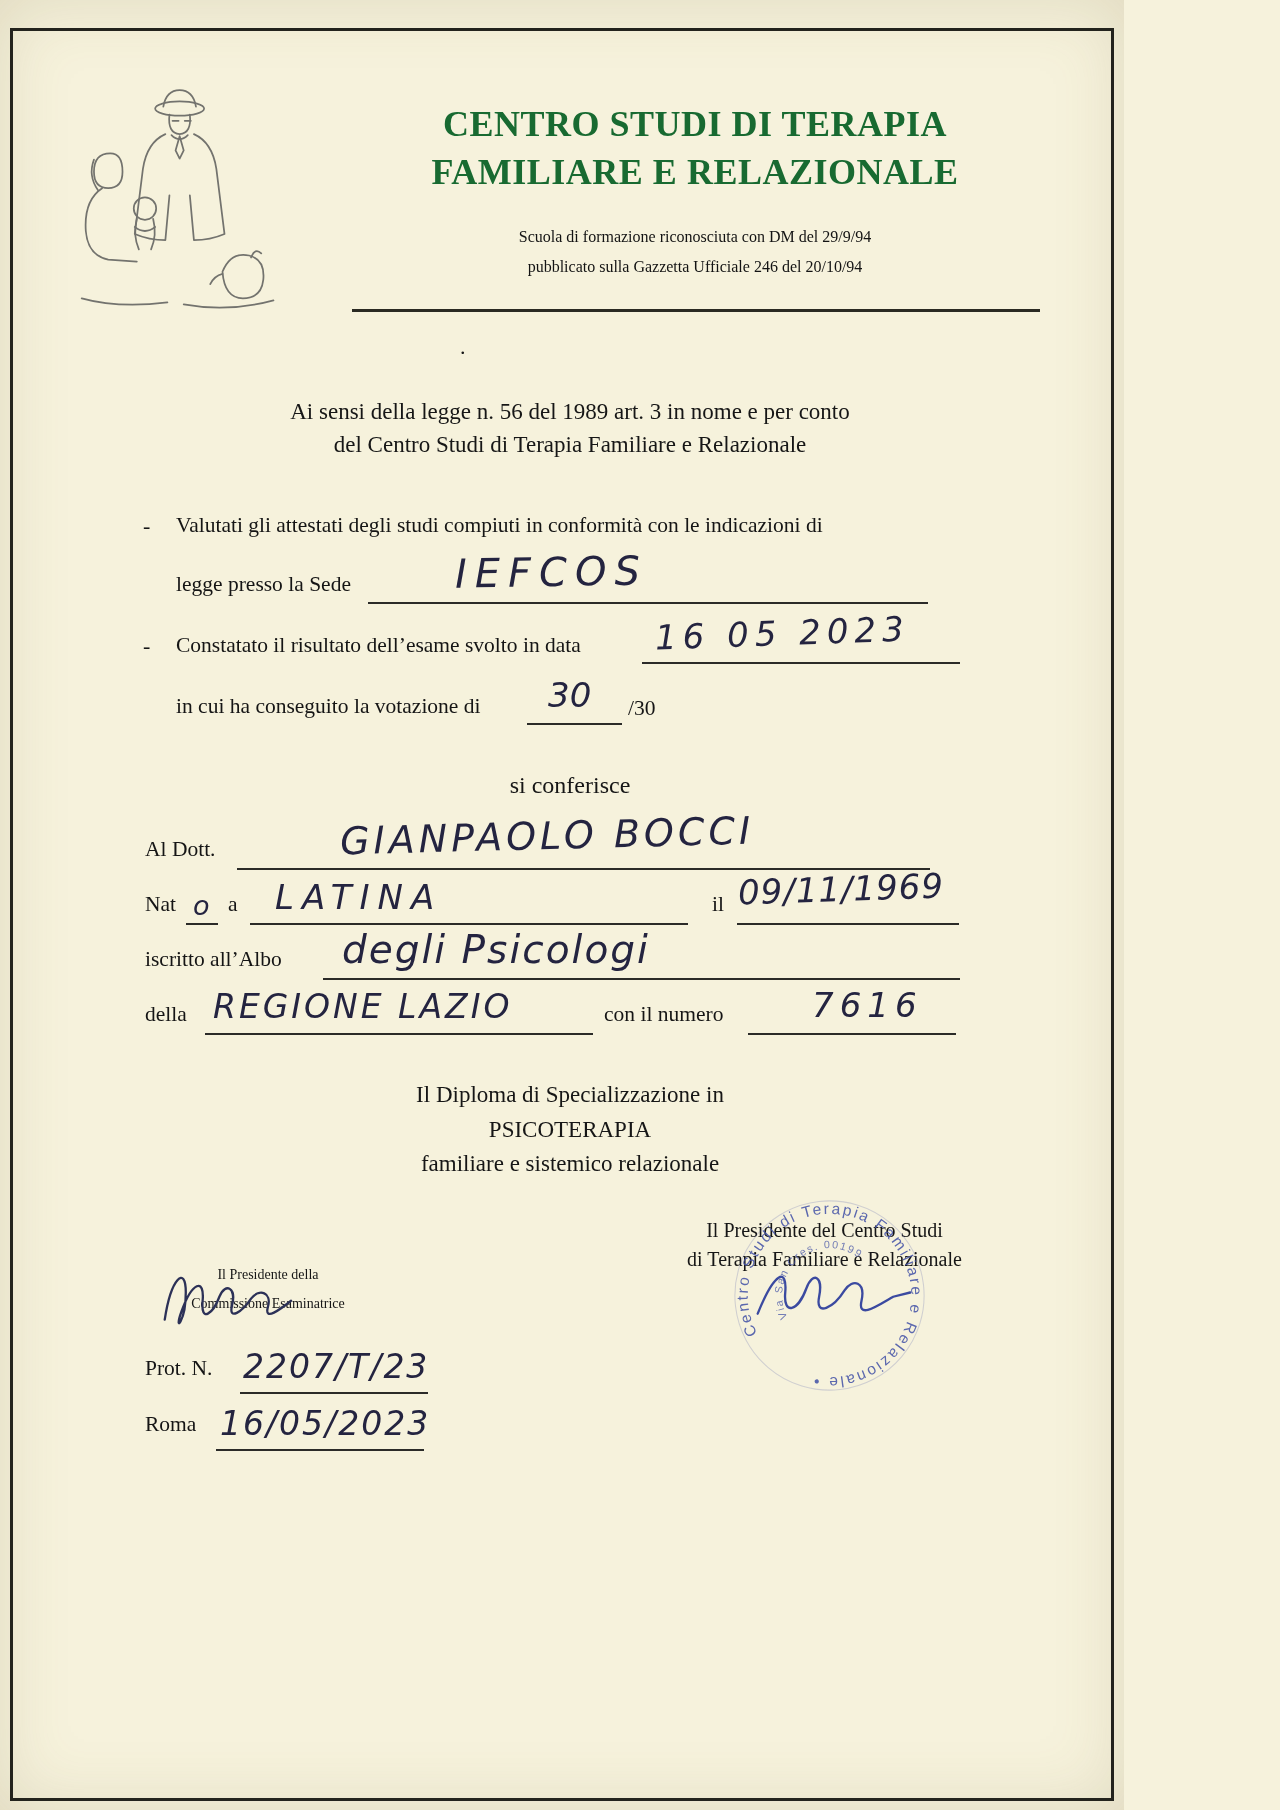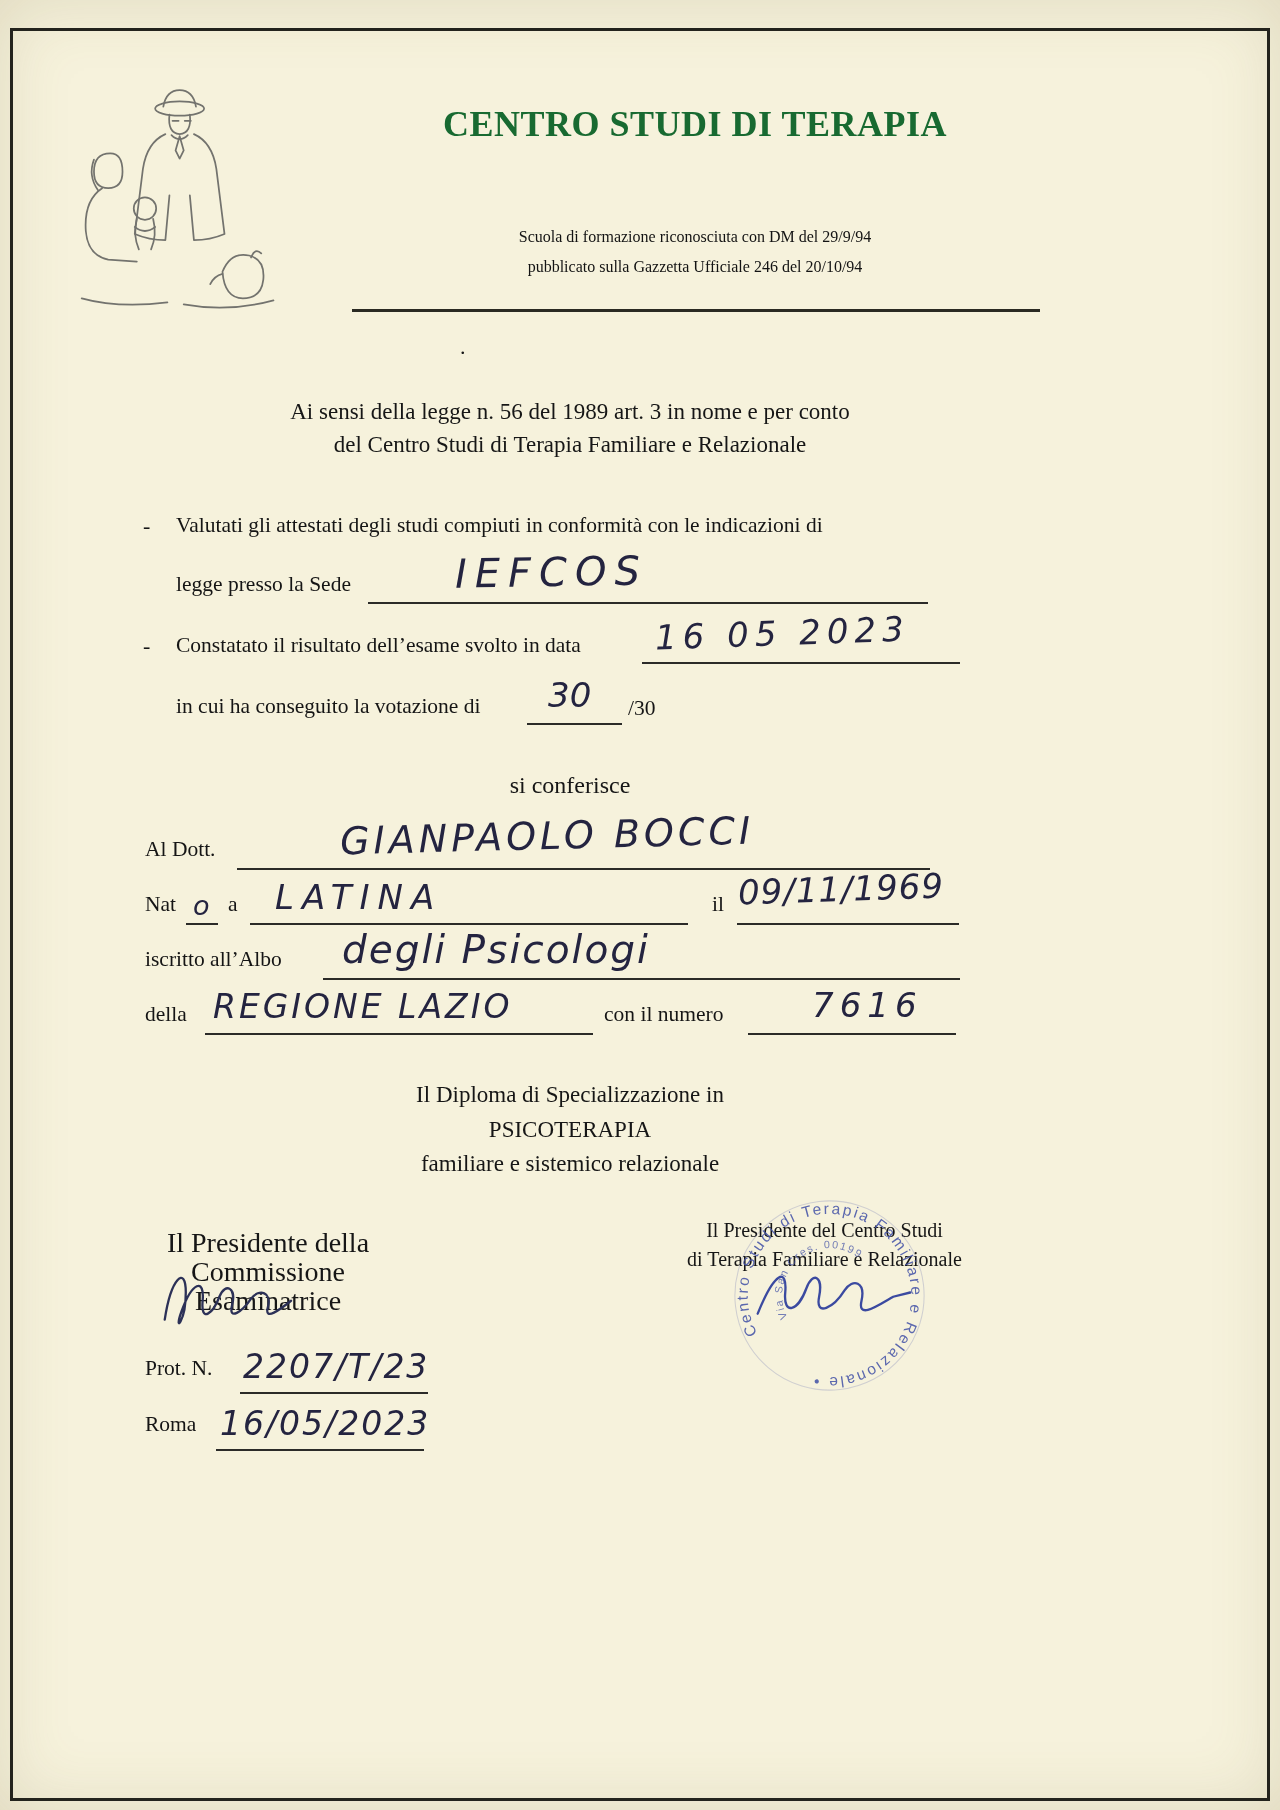--- a/index.html
+++ b/index.html
@@ -4,7 +4,7 @@
 <style>
   html,body{margin:0;padding:0;background:#f6f2dc;}
   .page{
-    position:relative;width:1280px;height:1810px;background:#f6f2dc;
+    position:relative;width:1124px;height:1810px;background:#f6f2dc;
     font-family:"Liberation Serif", serif;color:#161616;overflow:hidden;
     box-shadow:inset 0 0 70px rgba(120,108,62,.18);
   }

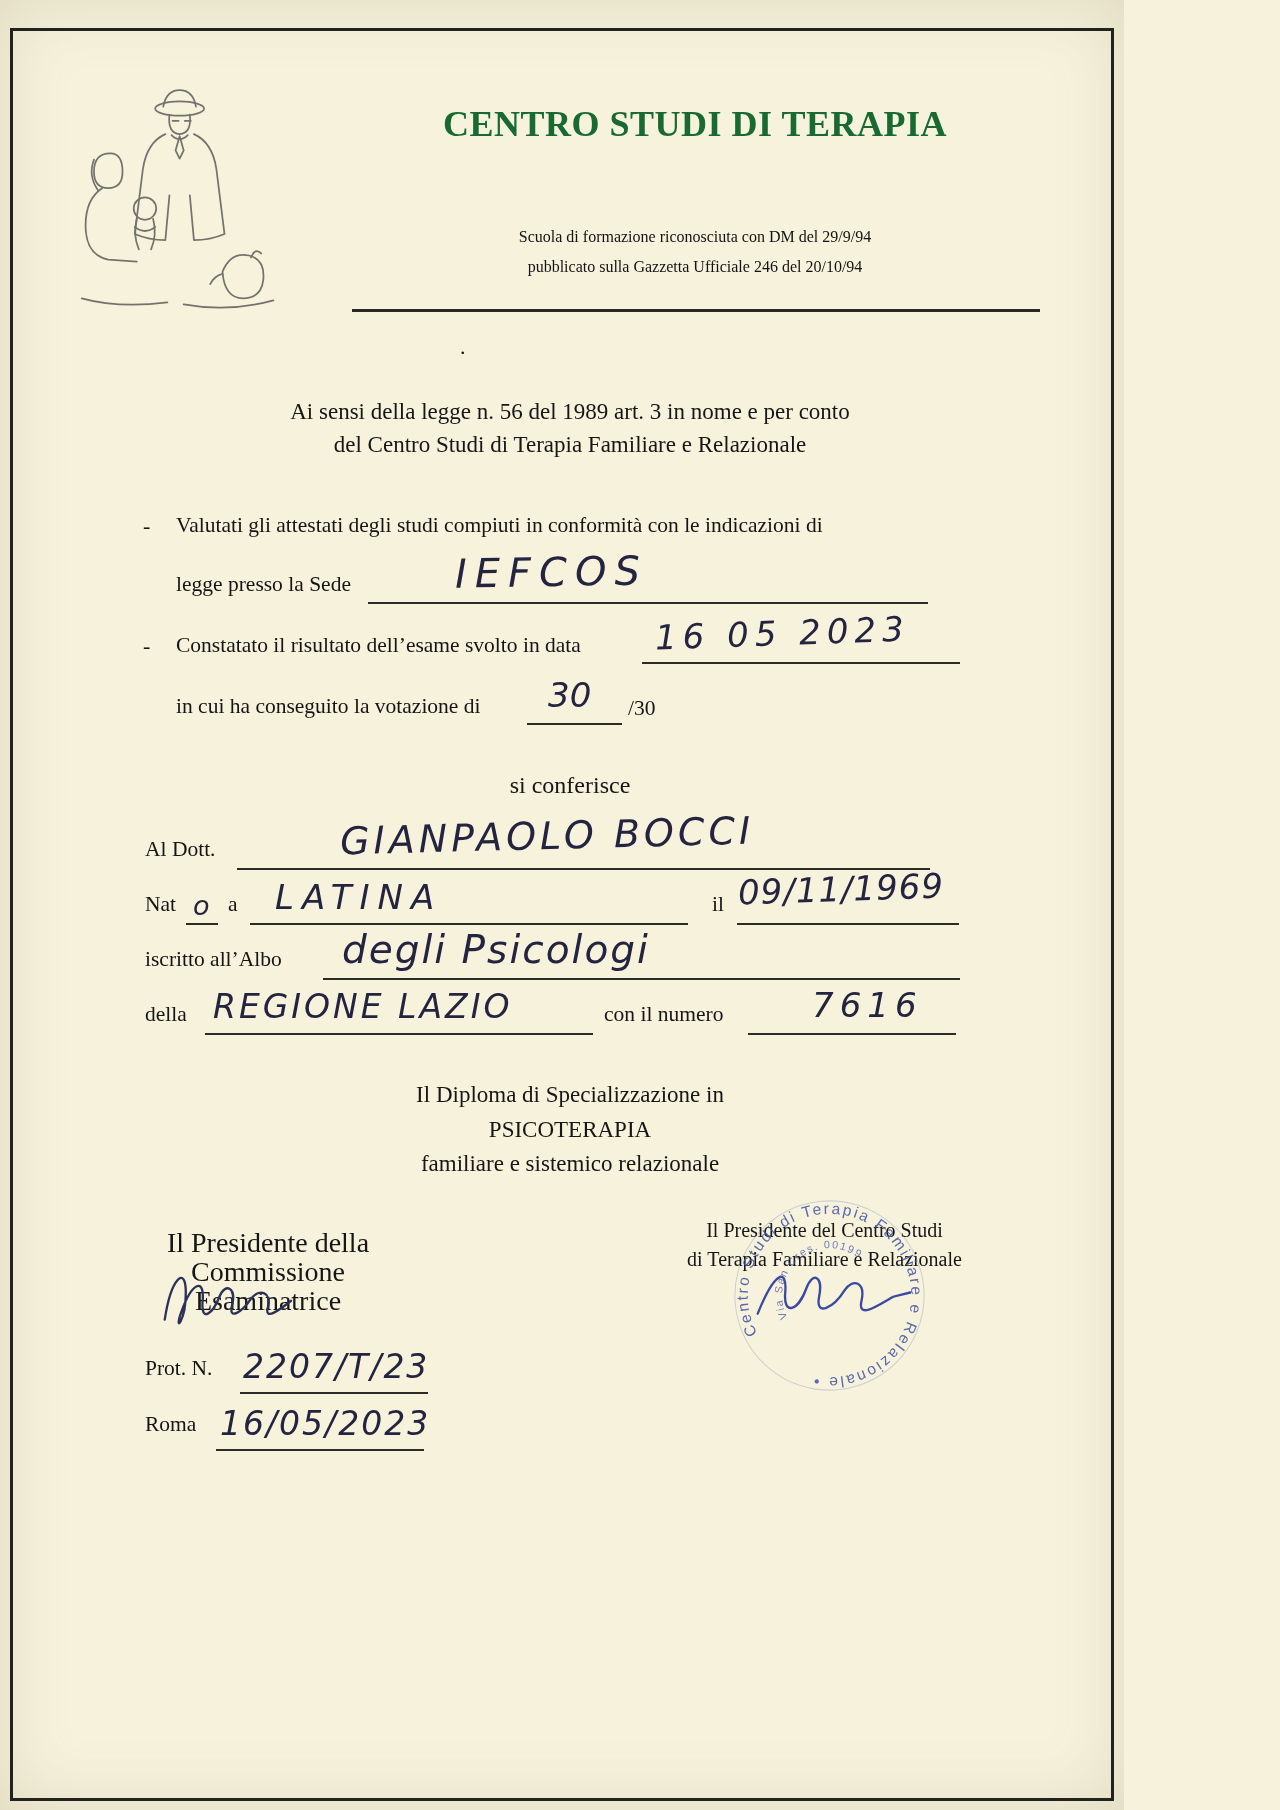--- a/index.html
+++ b/index.html
@@ -106,6 +106,7 @@
 
   <div class="title">
     <div>CENTRO STUDI DI TERAPIA</div>
+    <div>FAMILIARE E RELAZIONALE</div>
   </div>
   <div class="subtitle">
     <div>Scuola di formazione riconosciuta con DM del 29/9/94</div>

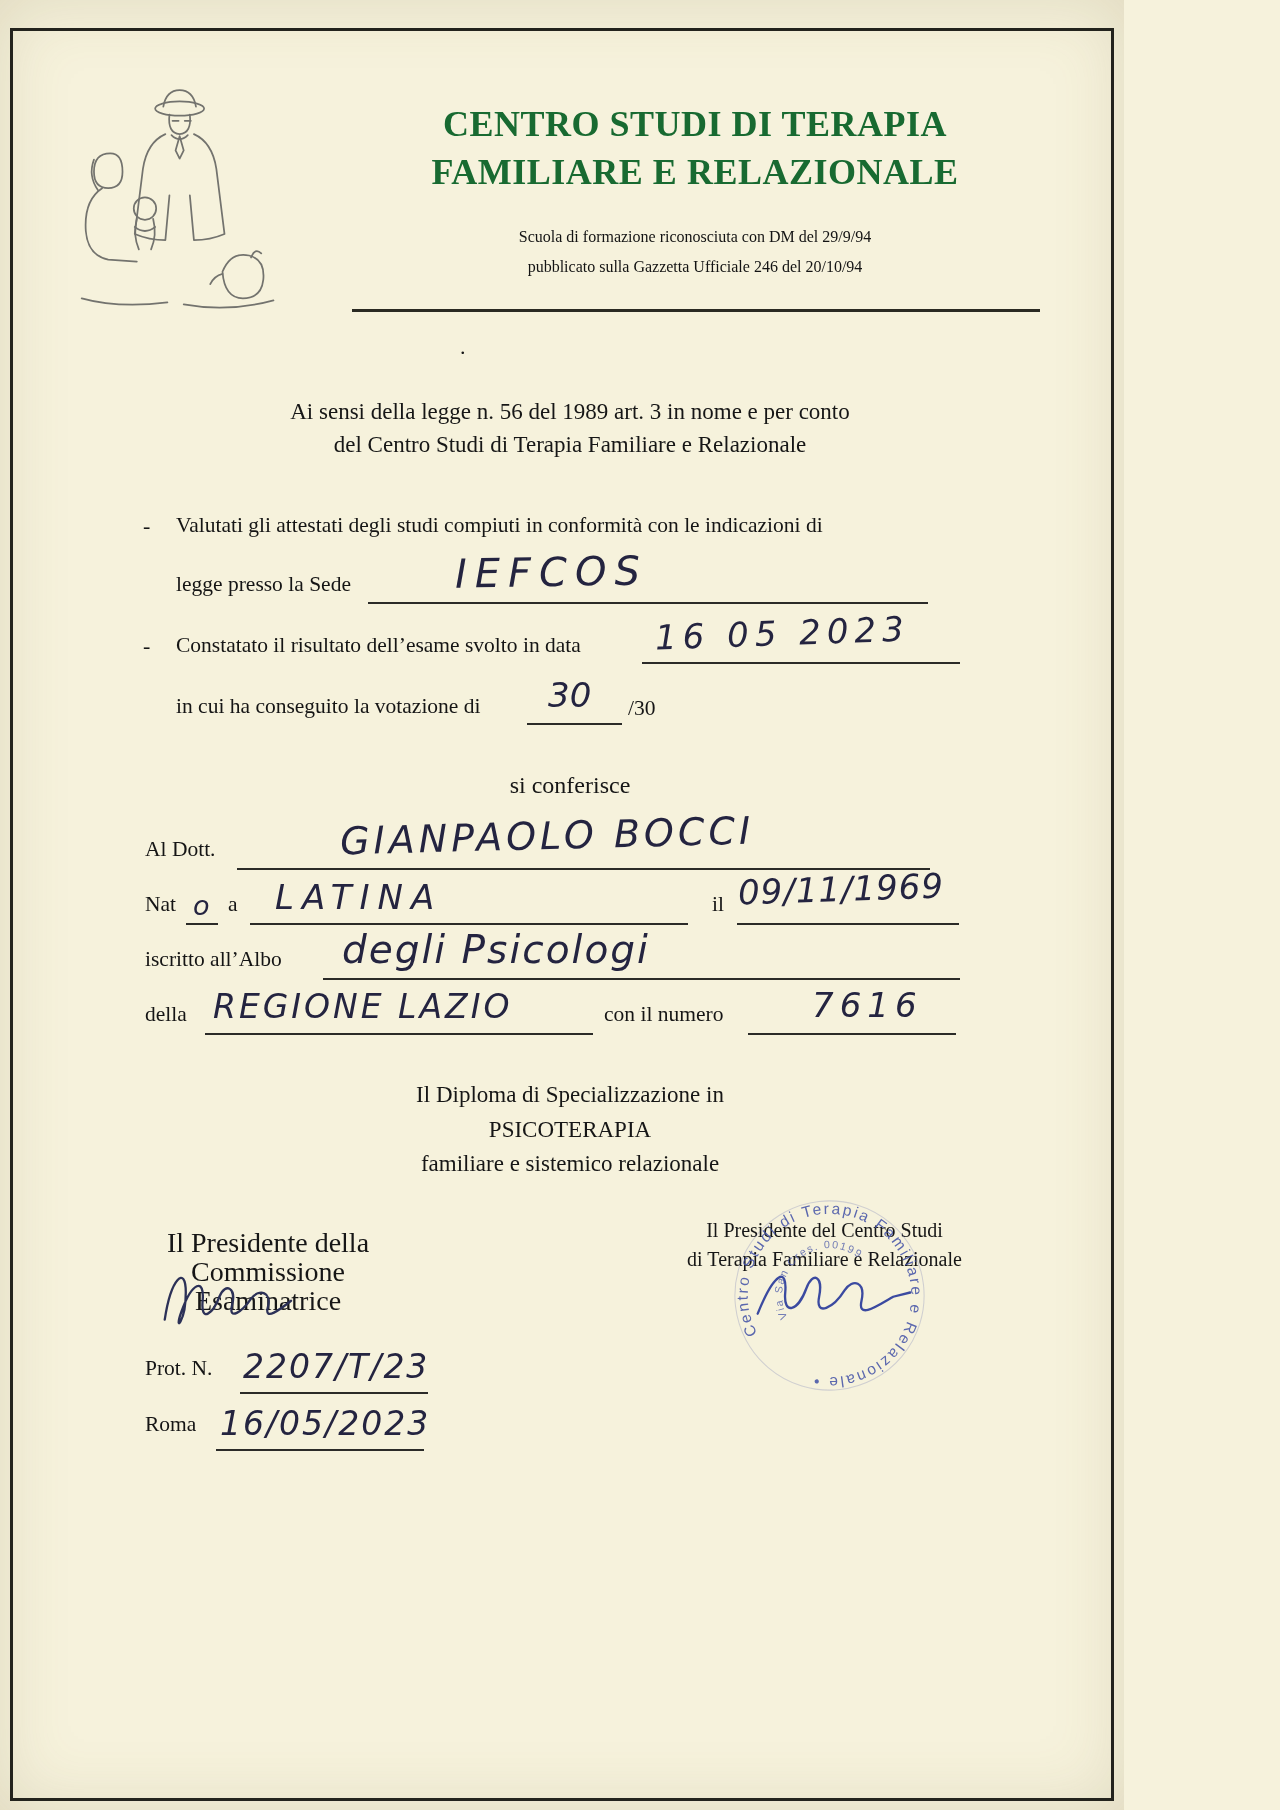--- a/index.html
+++ b/index.html
@@ -63,7 +63,7 @@
   
   .diploma{position:absolute;left:150px;top:1078px;width:840px;text-align:center;font-size:23px;line-height:34.5px;}
   
-  .sig-left{position:absolute;left:118px;top:1228px;width:300px;text-align:center;font-size:28px;line-height:29px;}
+  .sig-left{position:absolute;left:118px;top:1260px;width:300px;text-align:center;font-size:14px;line-height:29px;}
   .sig-left-svg{position:absolute;left:150px;top:1246px;width:200px;height:100px;}
   .sig-right{position:absolute;left:652px;top:1216px;width:345px;text-align:center;font-size:20px;line-height:29px;}
   .stamp{position:absolute;left:722px;top:1188px;width:215px;height:215px;transform:rotate(-28deg);opacity:.88;}

